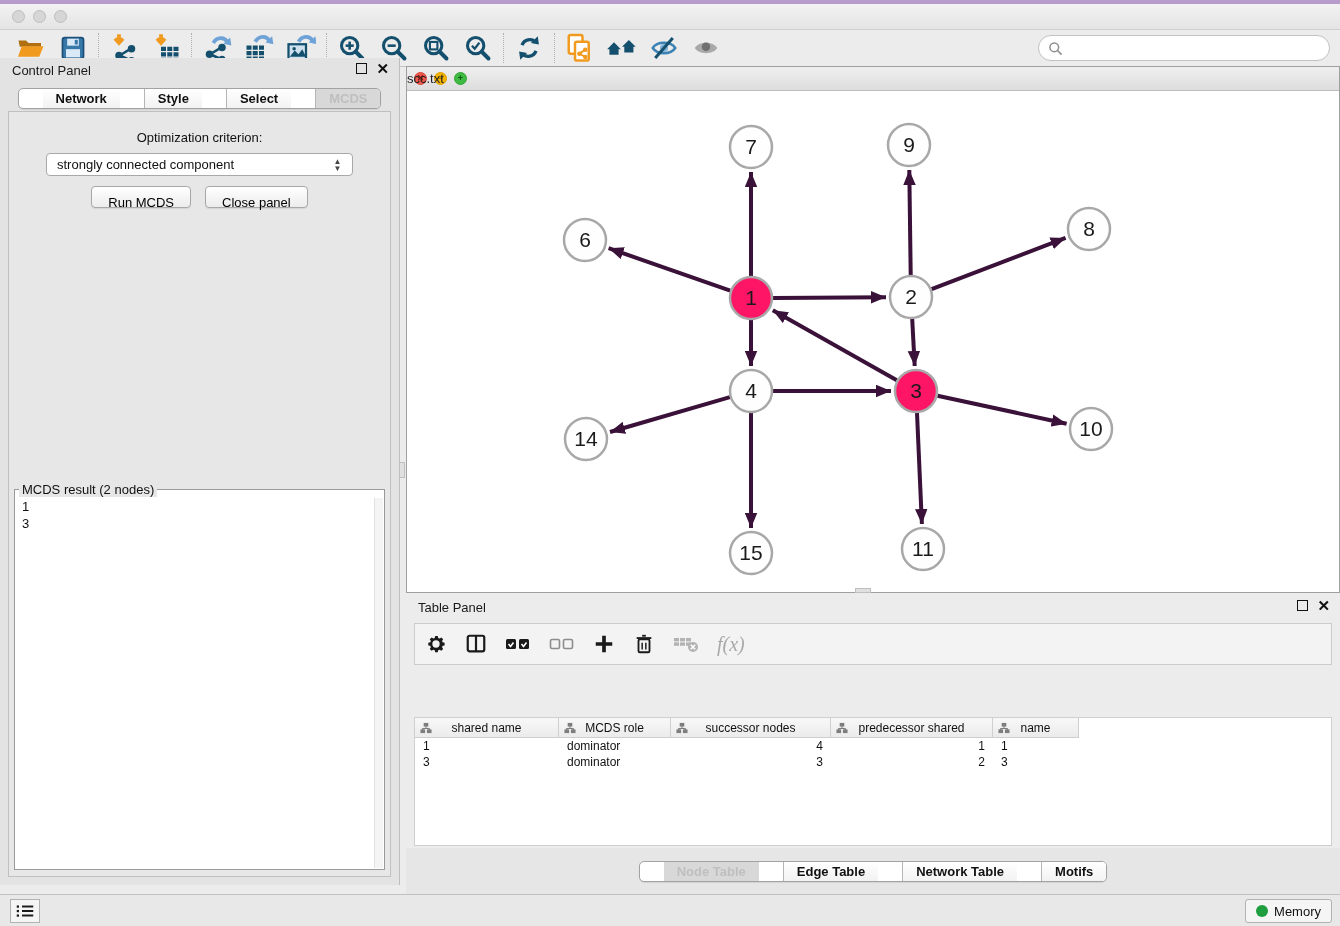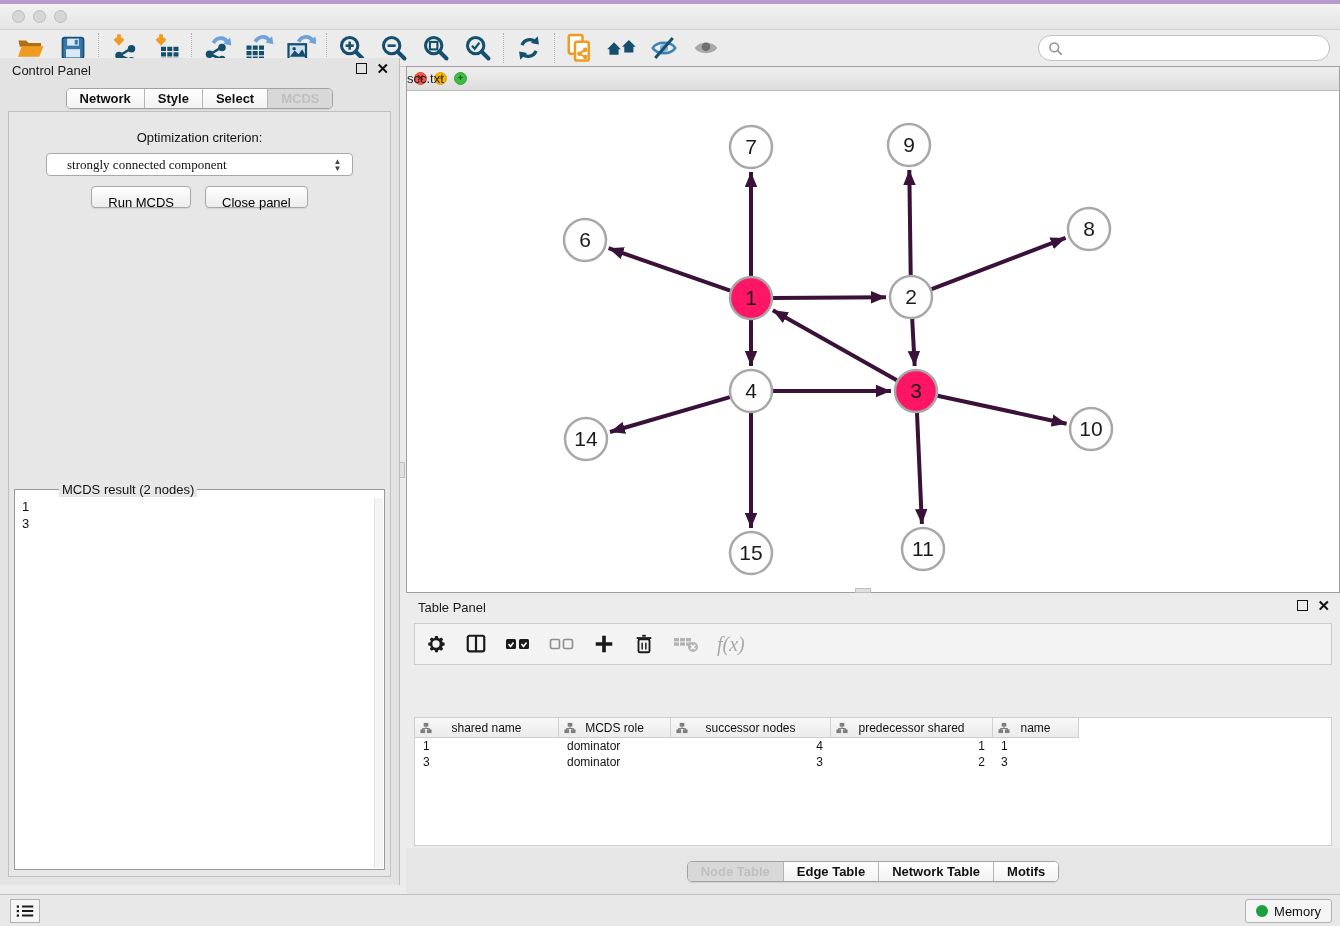--- a/index.html
+++ b/index.html
@@ -41,7 +41,7 @@
   .segmented { display:inline-flex; border:1px solid #a2a2a2; border-radius:5px; overflow:hidden;
     background:#fff; box-shadow:0 1px 1px rgba(0,0,0,.08); }
   .segmented .seg { padding:2px 13px; font-size:13px; font-weight:bold; border-left:1px solid #b5b5b5;
-    background:linear-gradient(#ffffff,#f2f2f2); color:#111; white-space:nowrap; }
+    background:linear-gradient(#ffffff,#f2f2f2); color:#111; white-space:nowrap;margin-left:24px; }
   .segmented .seg:first-child { border-left:none; }
   .segmented .seg.active { background:#d8d8d8; color:#bfbfbf; }
   .ctrl-tabs-wrap { position:absolute; left:0; top:30px; width:100%; text-align:center; }

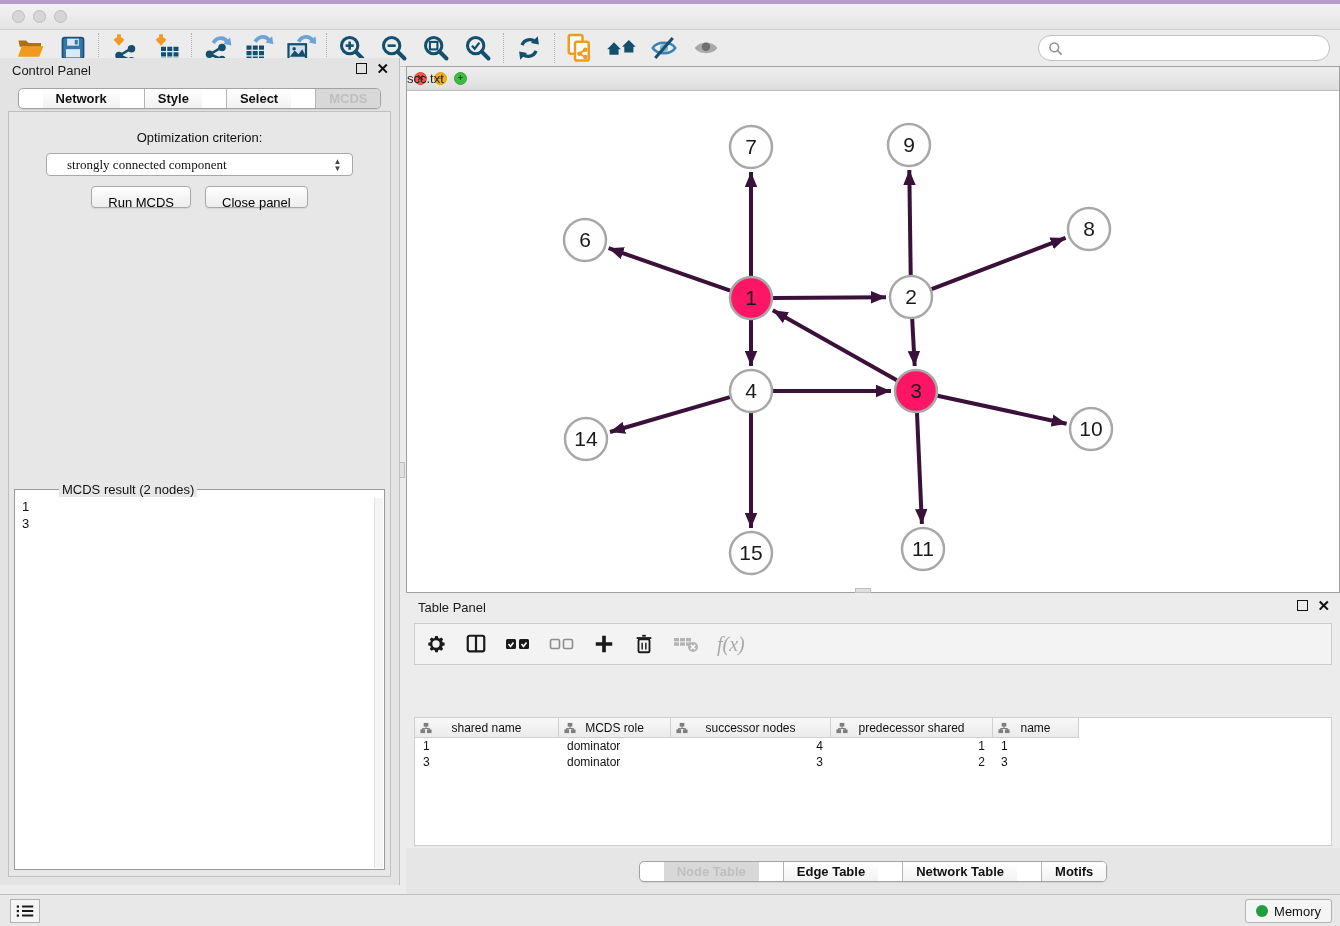--- a/index.html
+++ b/index.html
@@ -51,7 +51,7 @@
   .opt-label { position:absolute; left:0; width:100%; top:18px; text-align:center; font-size:13px; }
   .criterion-select { position:absolute; left:37px; right:37px; top:41px; height:23px;
     background:#fff; border:1px solid #a8a8a8; border-radius:4px;
-    display:flex; align-items:center; padding:0 20px; font-size:13px;font-family:Liberation Serif, serif; }
+    display:flex; align-items:center; padding:0 10px; font-size:13px; }
   .stepper { position:absolute; right:8px; top:3px; width:13px; height:16px;
     display:flex; flex-direction:column; align-items:center; justify-content:center; color:#444; }
   .stepper span { font-size:8px; line-height:7px; }

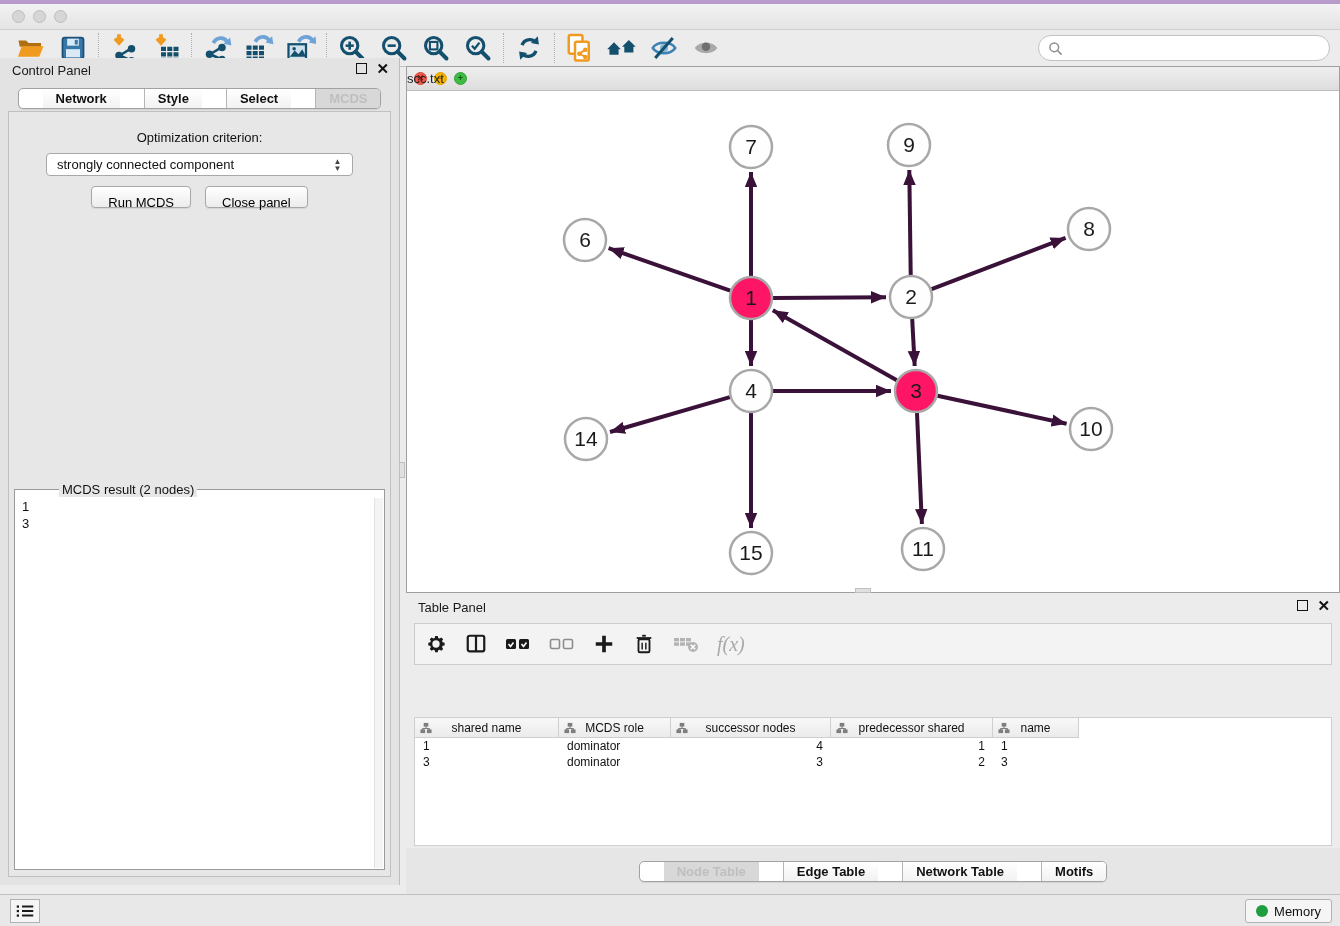--- a/index.html
+++ b/index.html
@@ -60,7 +60,7 @@
     background:linear-gradient(#ffffff,#ececec); box-shadow:0 1px 1px rgba(0,0,0,.08); }
 
   .result-fieldset { position:absolute; left:5px; right:5px; top:370px; bottom:6px;
-    border:1px solid #9a9a9a; background:#fff;padding-left:40px; }
+    border:1px solid #9a9a9a; background:#fff; }
   .result-fieldset legend { font-size:13px; margin-left:4px; padding:0 3px; background:#e7e7e7; color:#111; }
   .result-text { position:absolute; left:2px; top:0; font-size:13px; line-height:17px; white-space:pre; padding:1px 5px; }
   .result-scroll { position:absolute; right:1px; top:1px; bottom:1px; width:9px;

